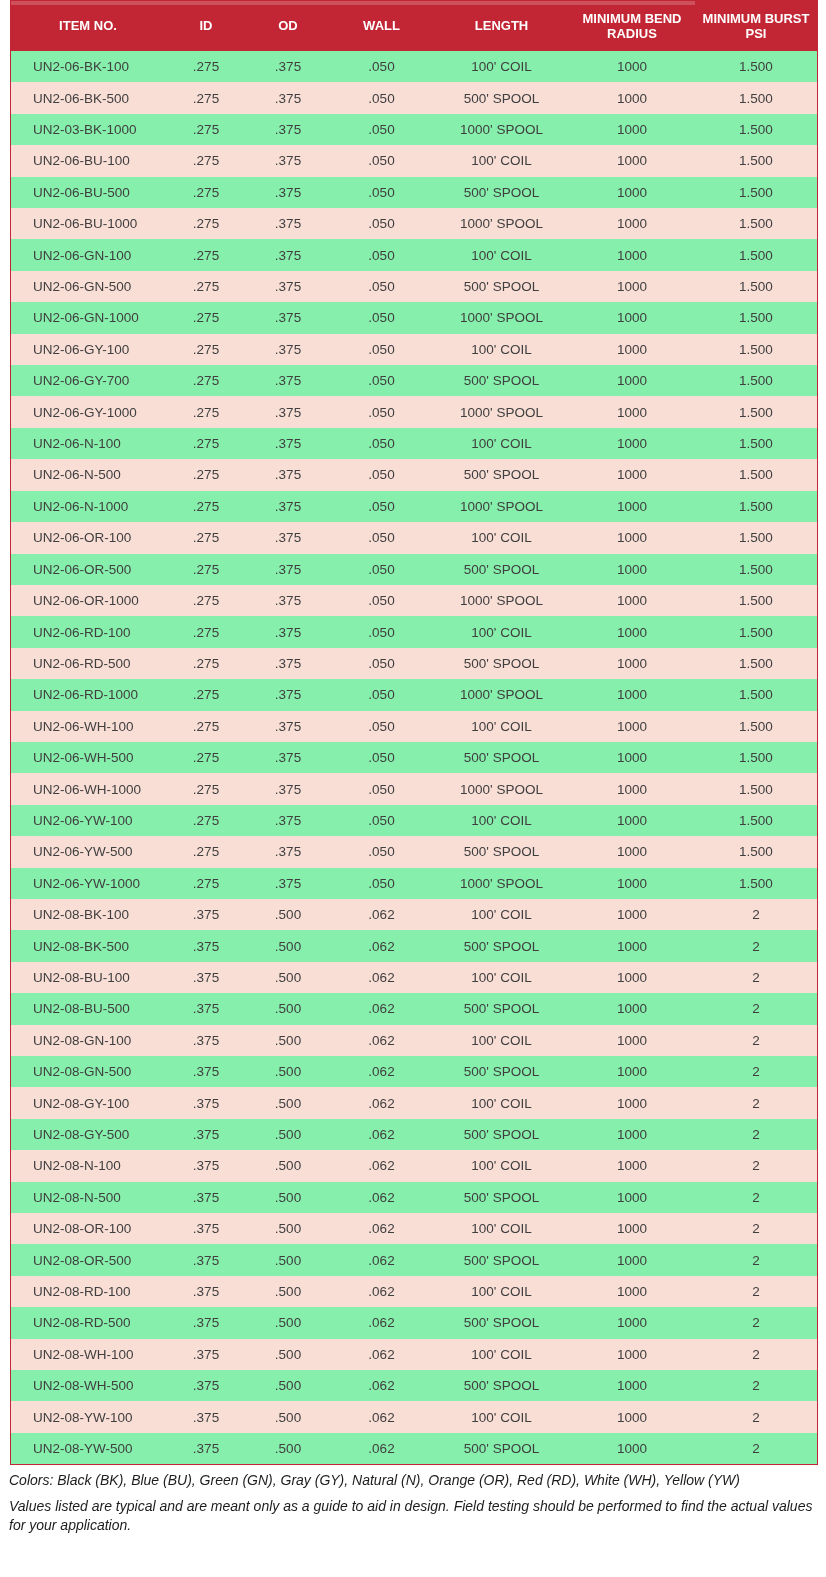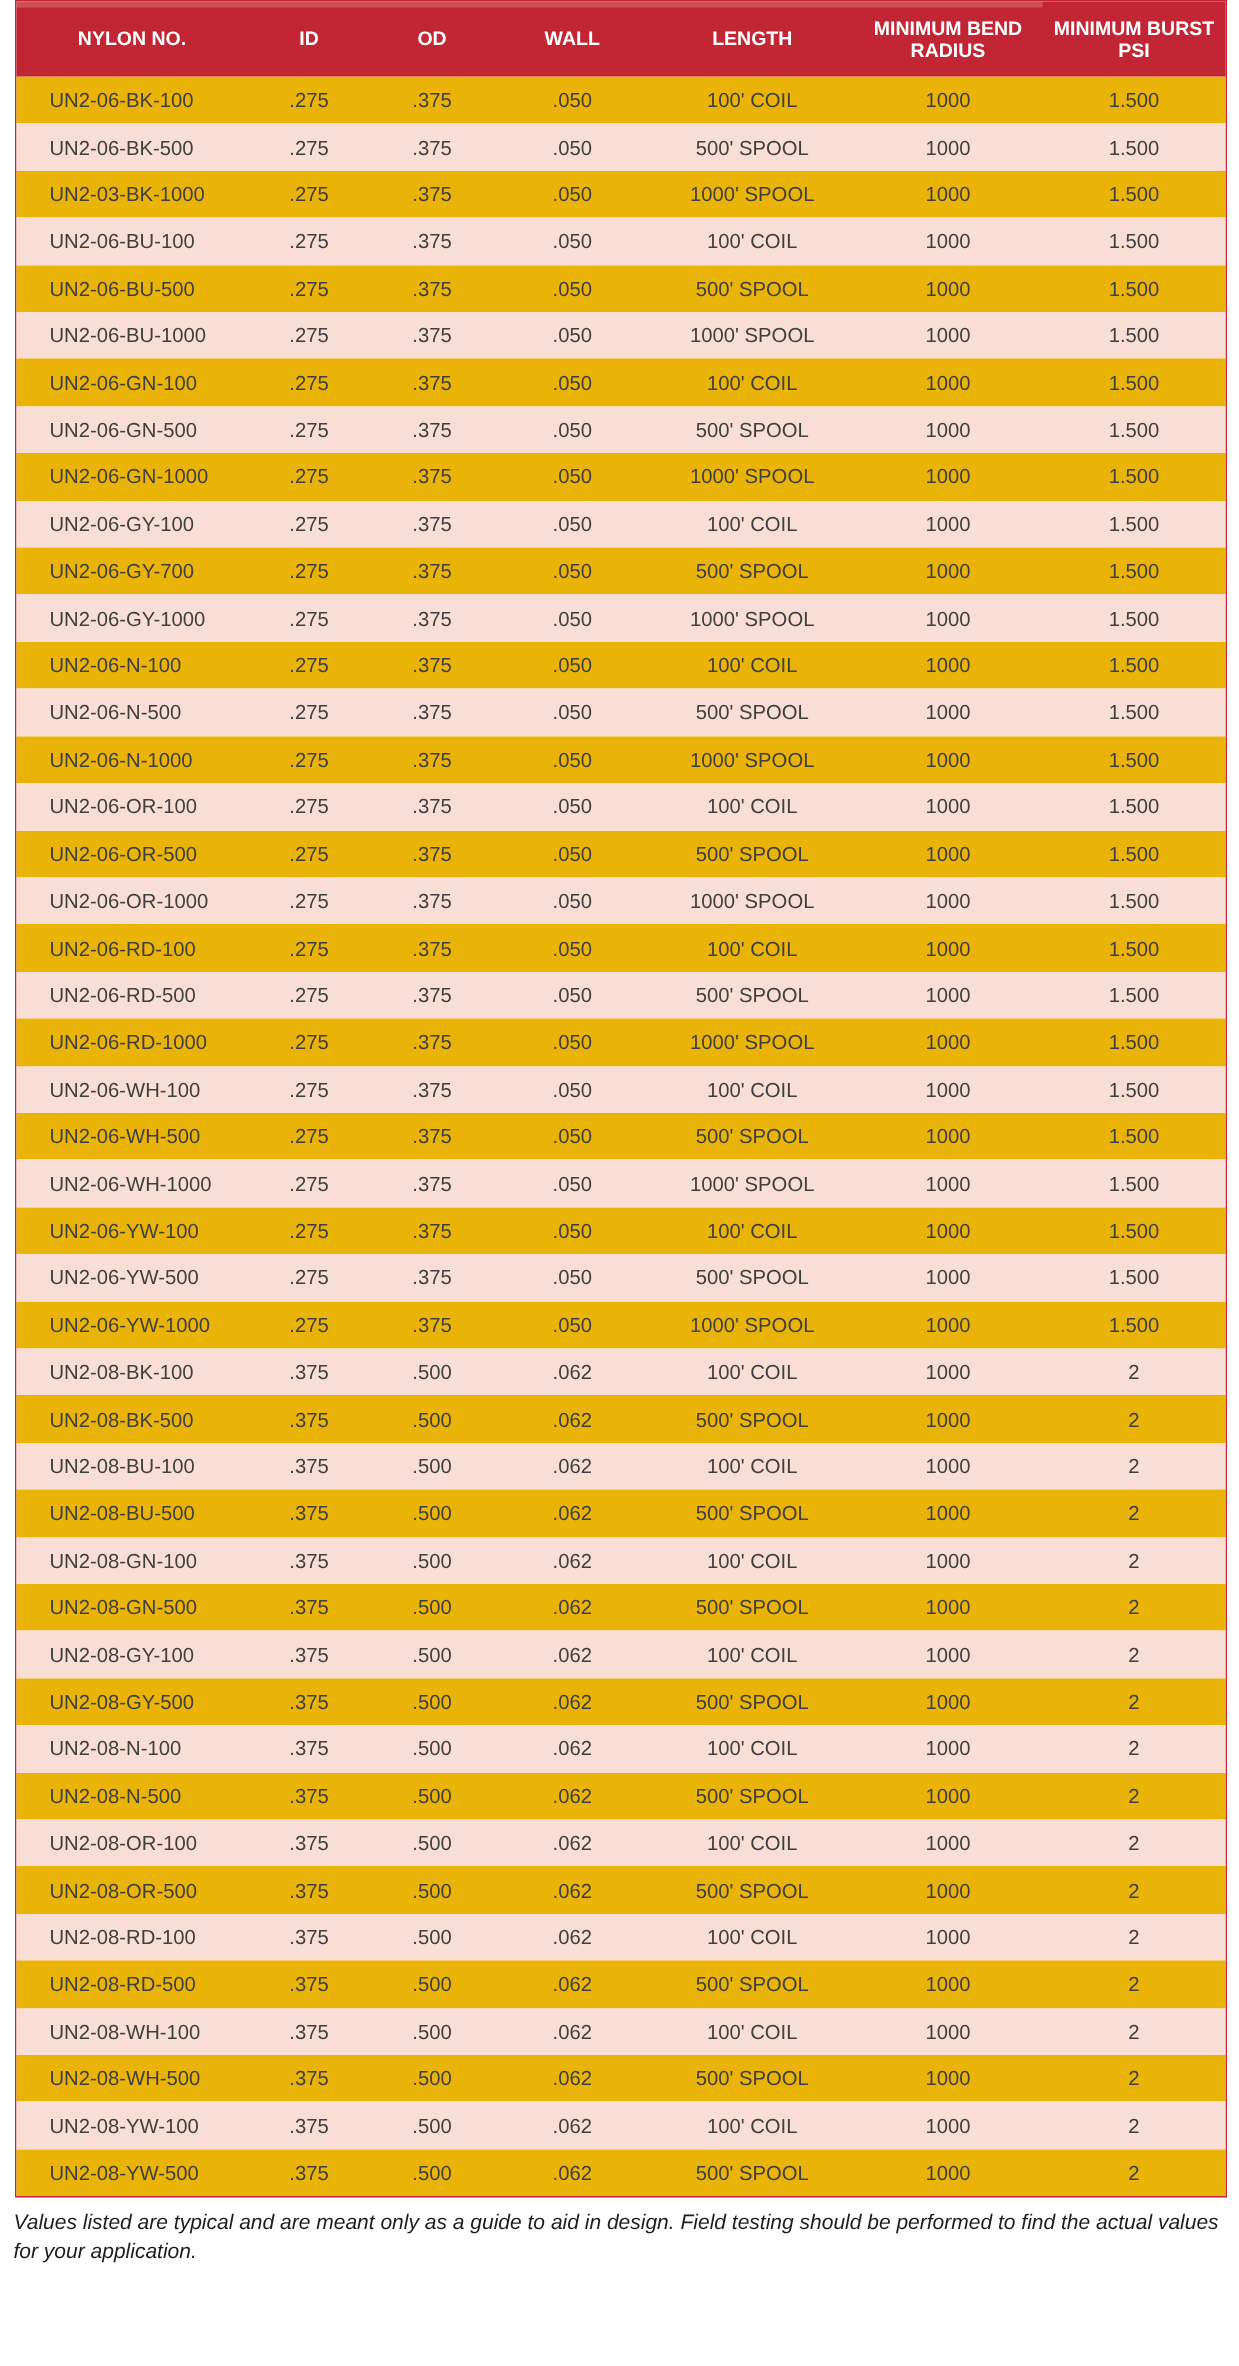--- a/index.html
+++ b/index.html
@@ -94,7 +94,7 @@
 
   <div class="table">
     <div class="thead grid-cols">
-      <div class="th">NYLON NO.</div>
+      <div class="th">ITEM NO.</div>
       <div class="th">ID</div>
       <div class="th">OD</div>
       <div class="th">WALL</div>

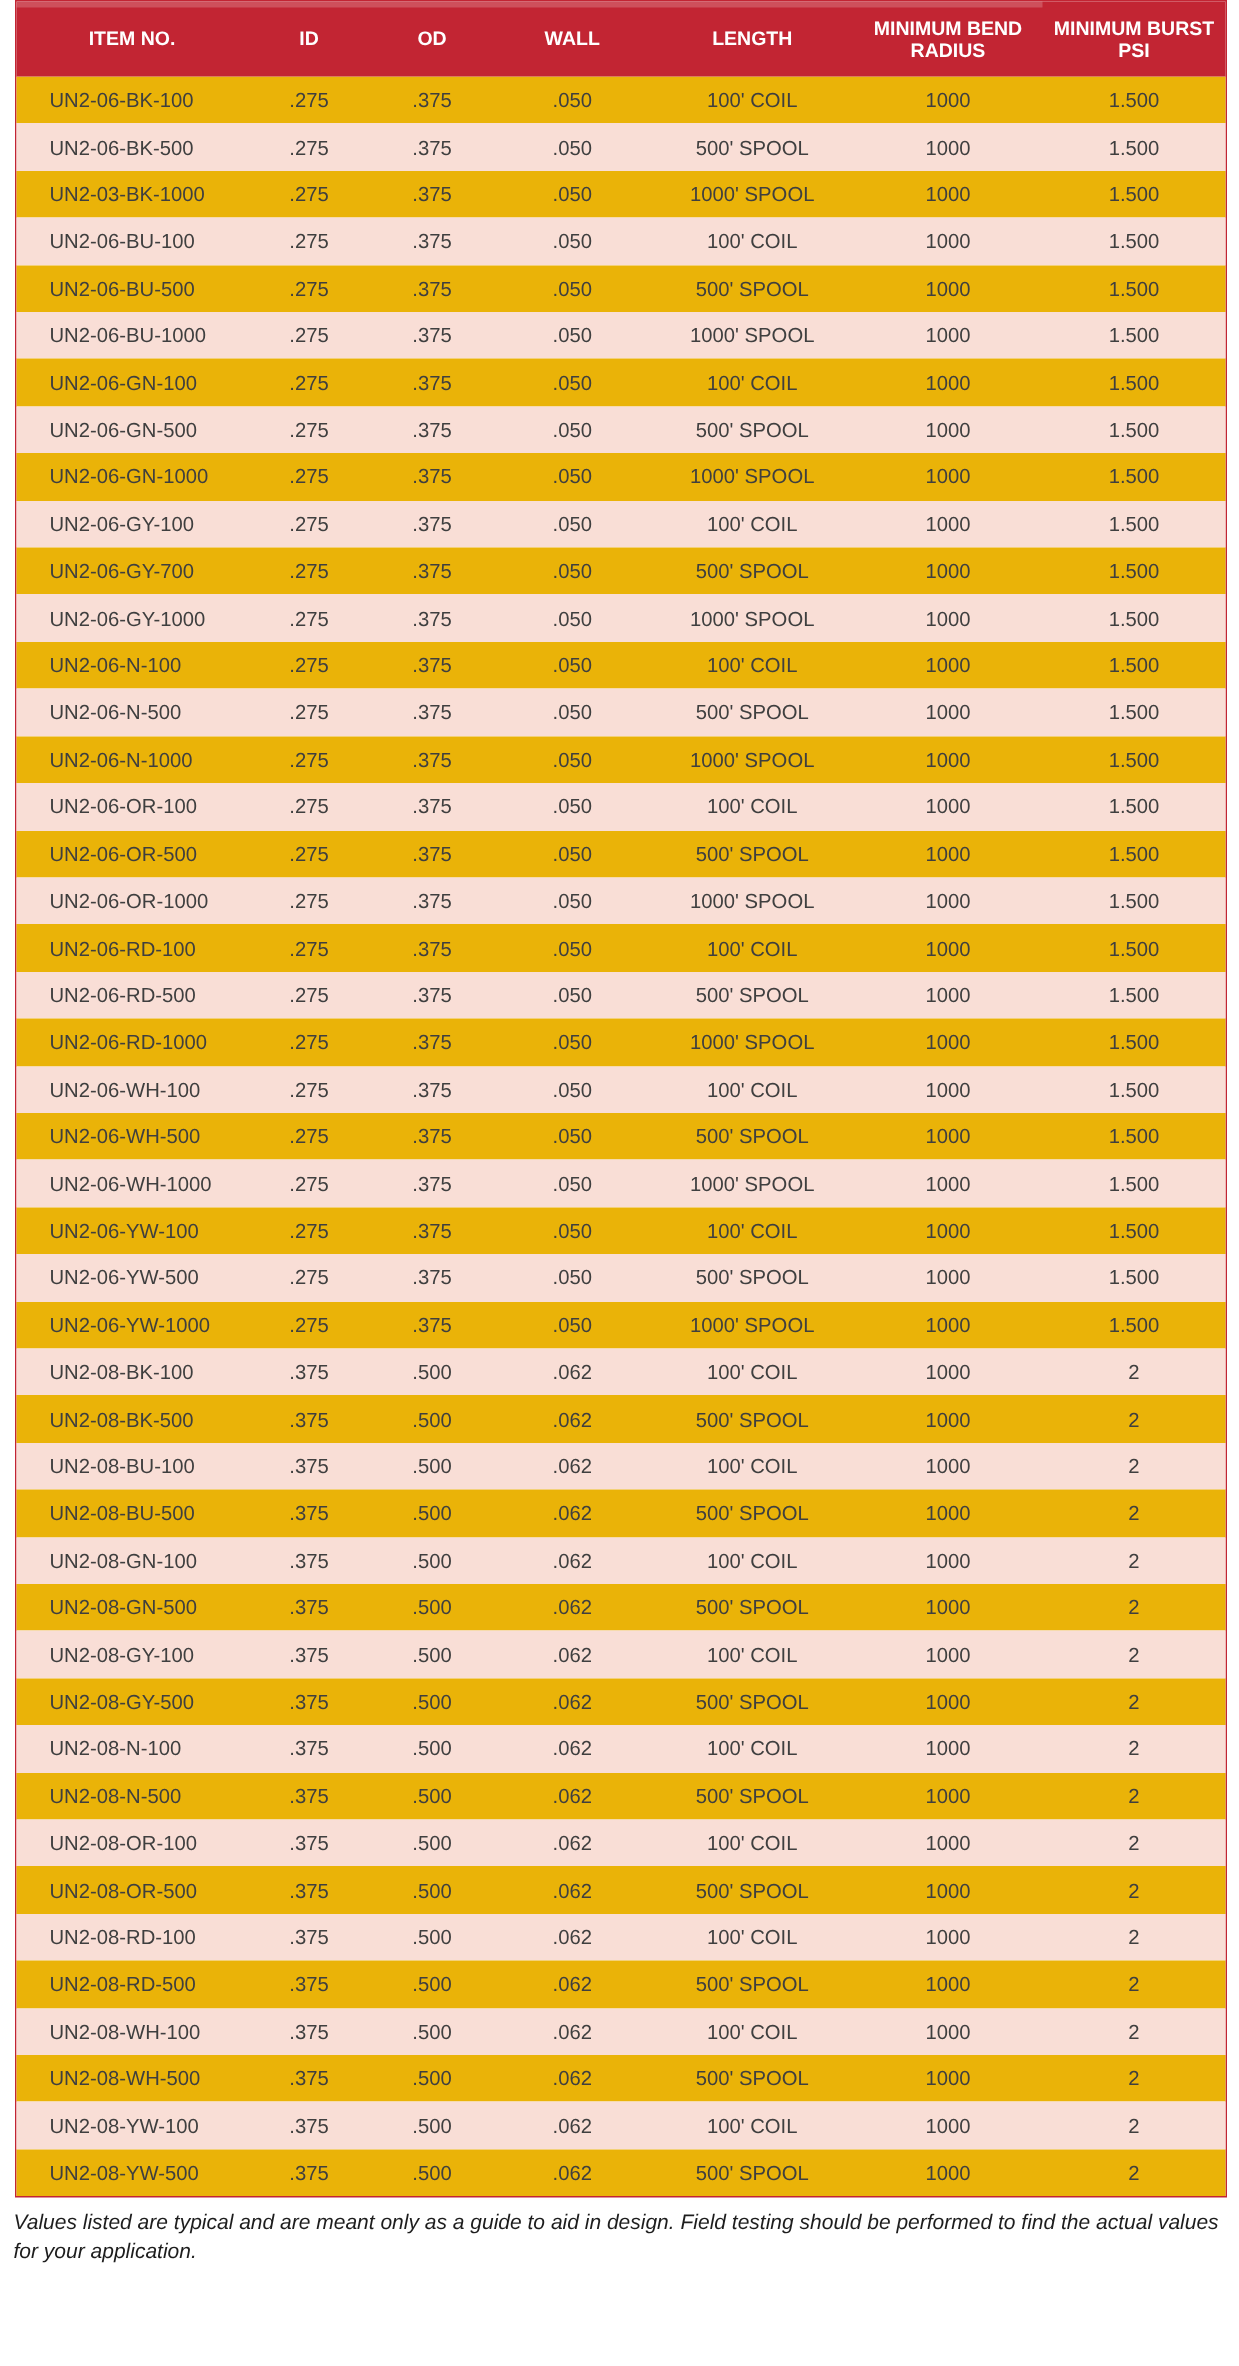--- a/index.html
+++ b/index.html
@@ -57,7 +57,7 @@
     padding:0 6px;
   }
   .tbody{display:block;}
-  .trow{height:31.42px;background:#eab308;}
+  .trow{height:31.42px;background:#86efac;}
   .trow.alt{background:var(--pink,#f9ded6);}
   .td{
     display:flex;

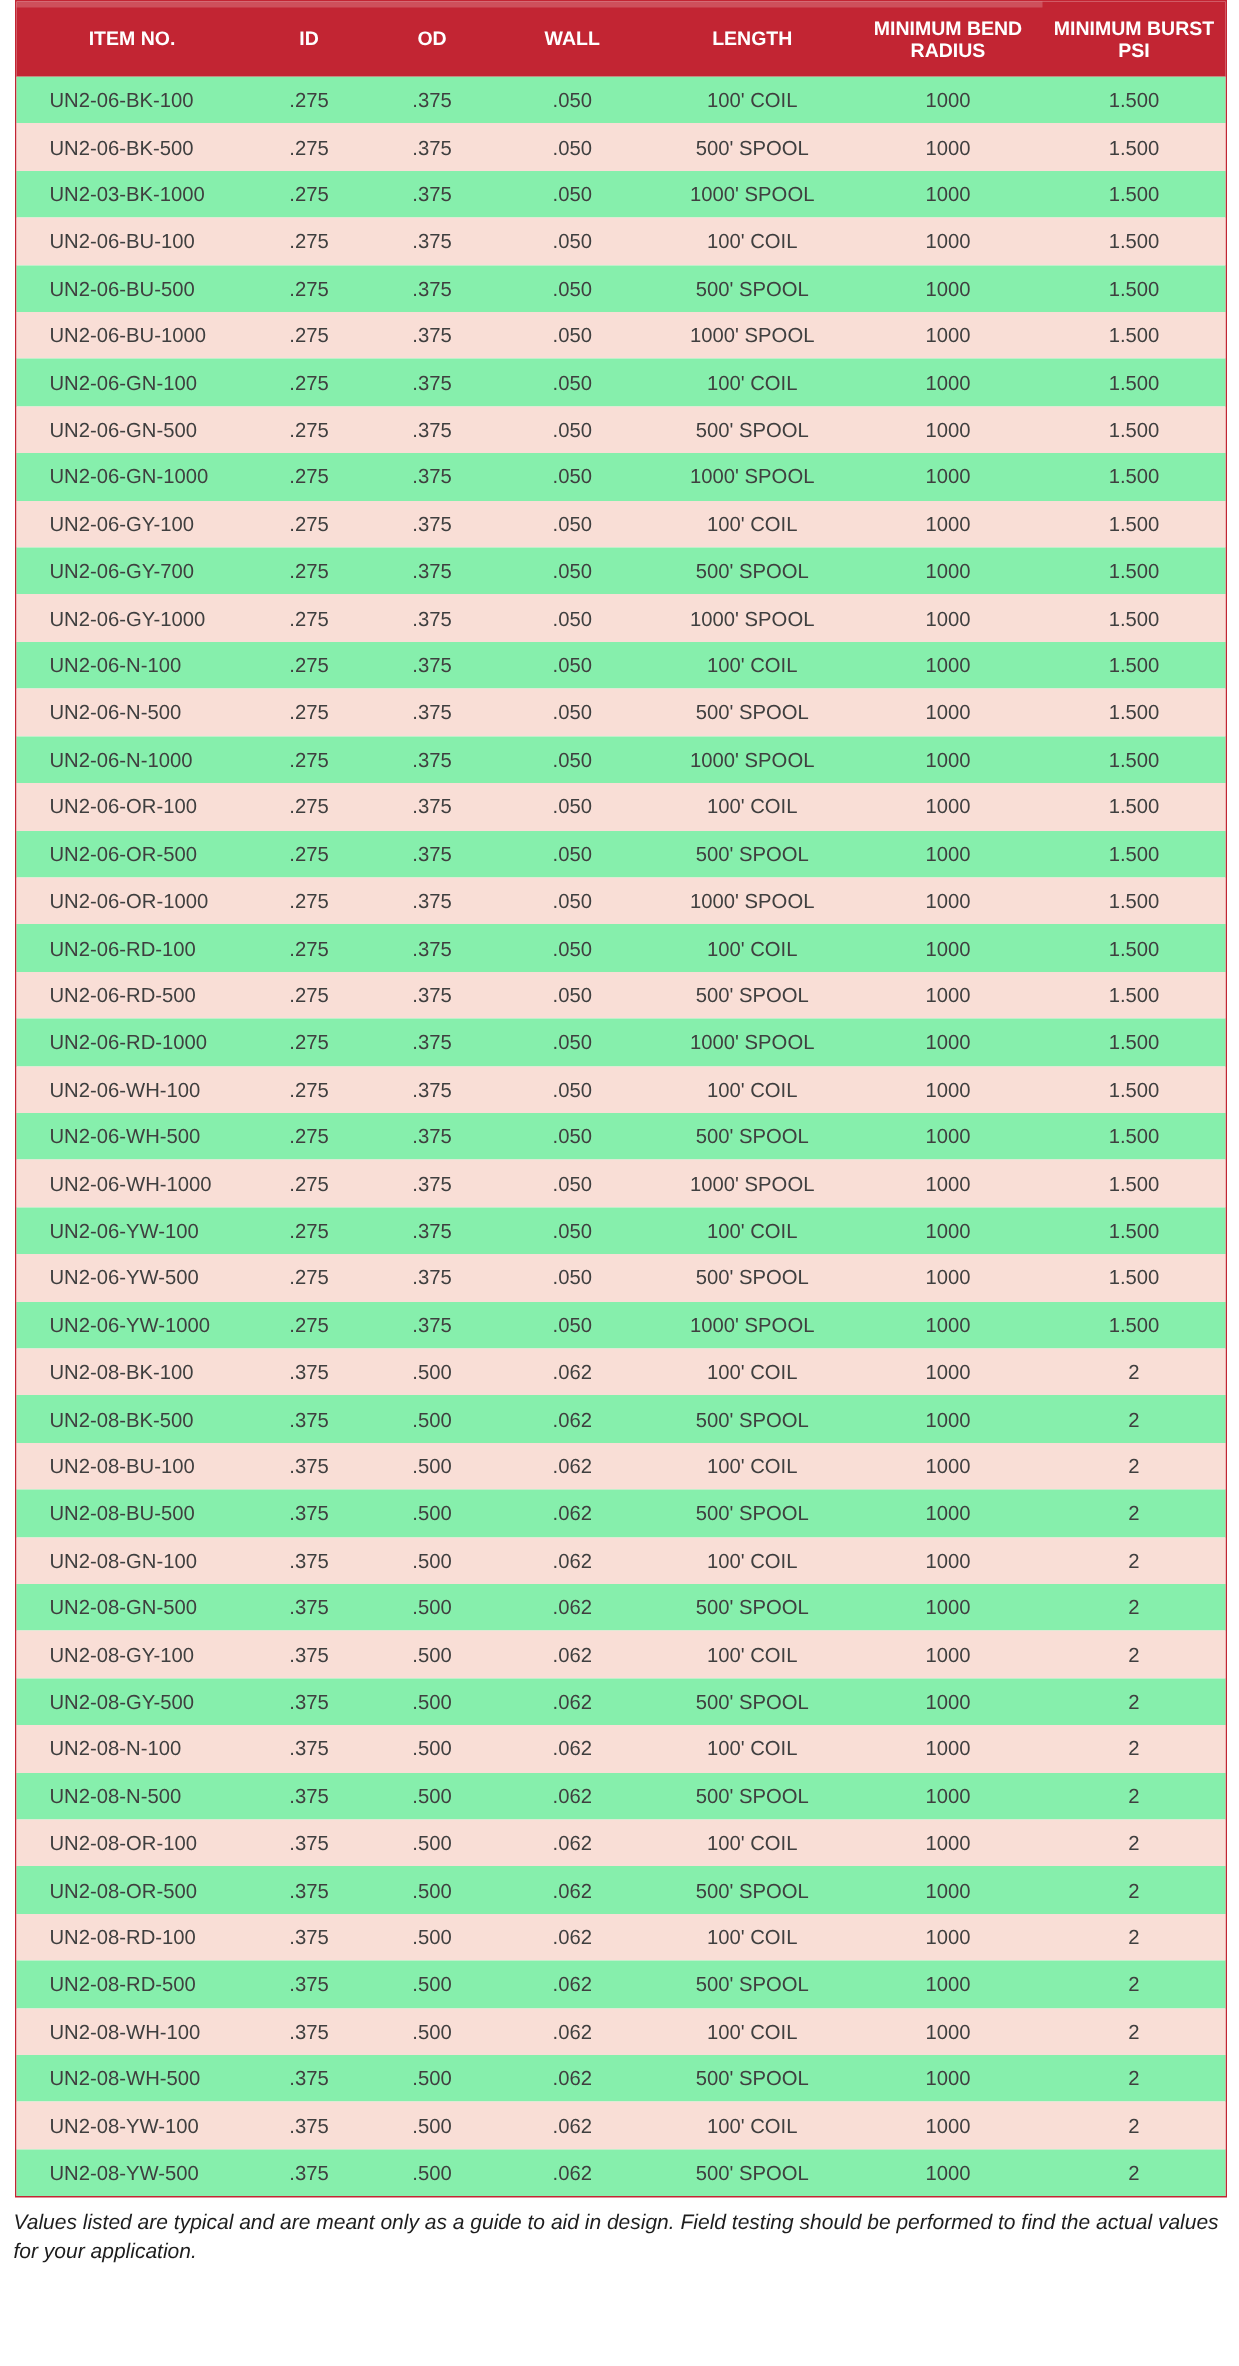--- a/index.html
+++ b/index.html
@@ -512,6 +512,7 @@
   </div>
 
   <div class="footnotes">
+    <p class="colors-note">Colors: Black (BK), Blue (BU), Green (GN), Gray (GY), Natural (N), Orange (OR), Red (RD), White (WH), Yellow (YW)</p>
     <p class="disclaimer">Values listed are typical and are meant only as a guide to aid in design. Field testing should be performed to find the actual values for your application.</p>
   </div>
 

